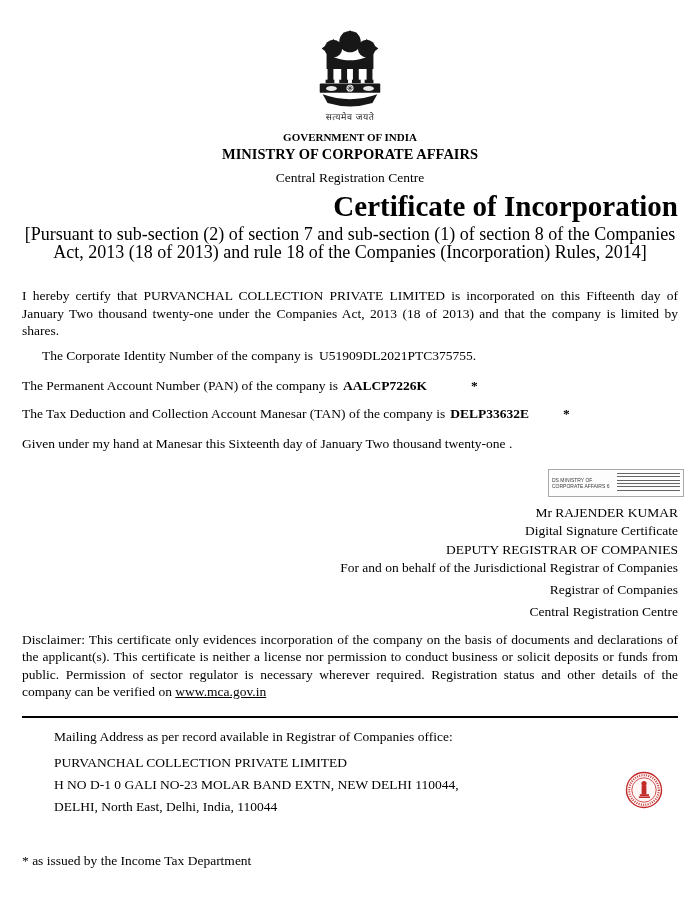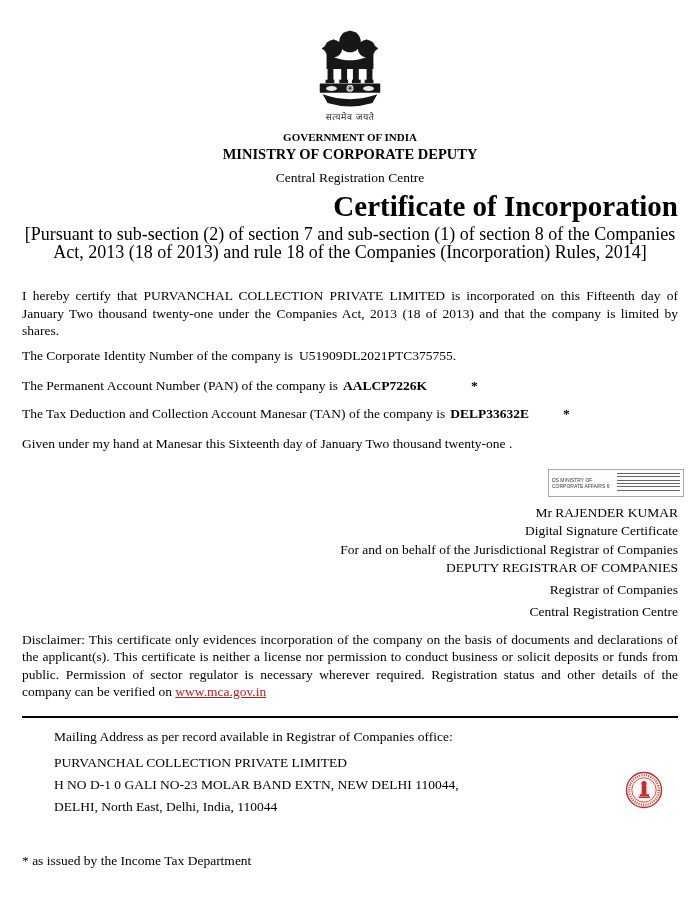--- a/index.html
+++ b/index.html
@@ -137,7 +137,7 @@
     <span class="motto">सत्यमेव जयते</span>
 
     <div class="gov-line">GOVERNMENT OF INDIA</div>
-    <div class="min-line">MINISTRY OF CORPORATE DEPUTY</div>
+    <div class="min-line">MINISTRY OF CORPORATE AFFAIRS</div>
     <div class="centre-line">Central Registration Centre</div>
     <div class="cert-title">Certificate of Incorporation</div>
     <div class="cert-subtitle">[Pursuant to sub-section (2) of section 7 and sub-section (1) of section 8 of the Companies Act, 2013 (18 of 2013) and rule 18 of the Companies (Incorporation) Rules, 2014]</div>

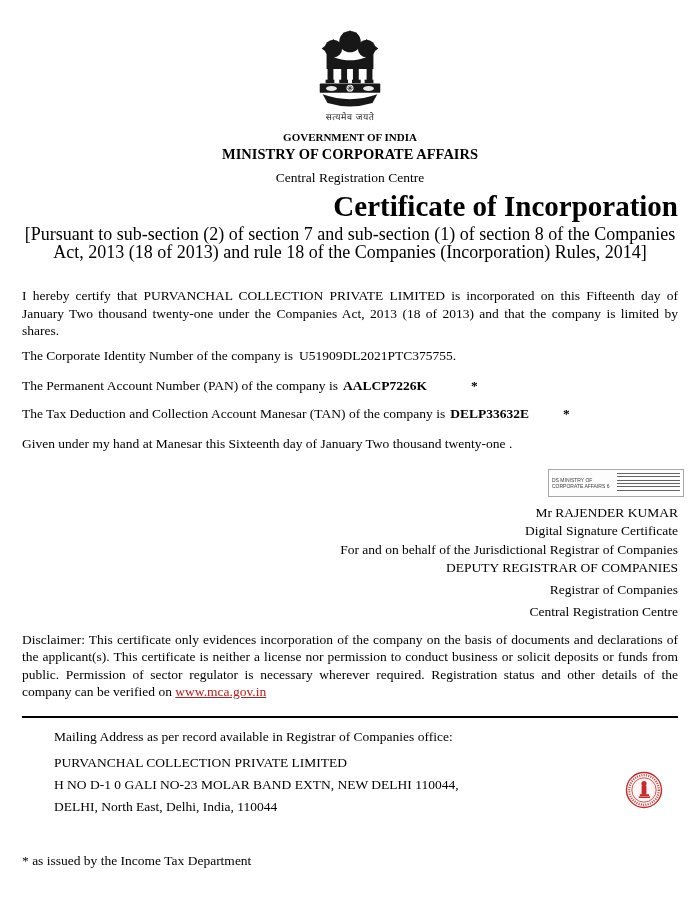--- a/index.html
+++ b/index.html
@@ -32,7 +32,7 @@
   .content { margin-top: 26px; }
   .para { text-align: justify; line-height: 17.5px; }
   .line  { line-height: 17.5px; }
-  .cin-line { margin-top: 7px; }
+  .cin-line { margin-top: 7px; margin-left: 20px; }
   .pan-line { margin-top: 13px; }
   .tan-line { margin-top: 10px; }
   .given-line { margin-top: 13px; }

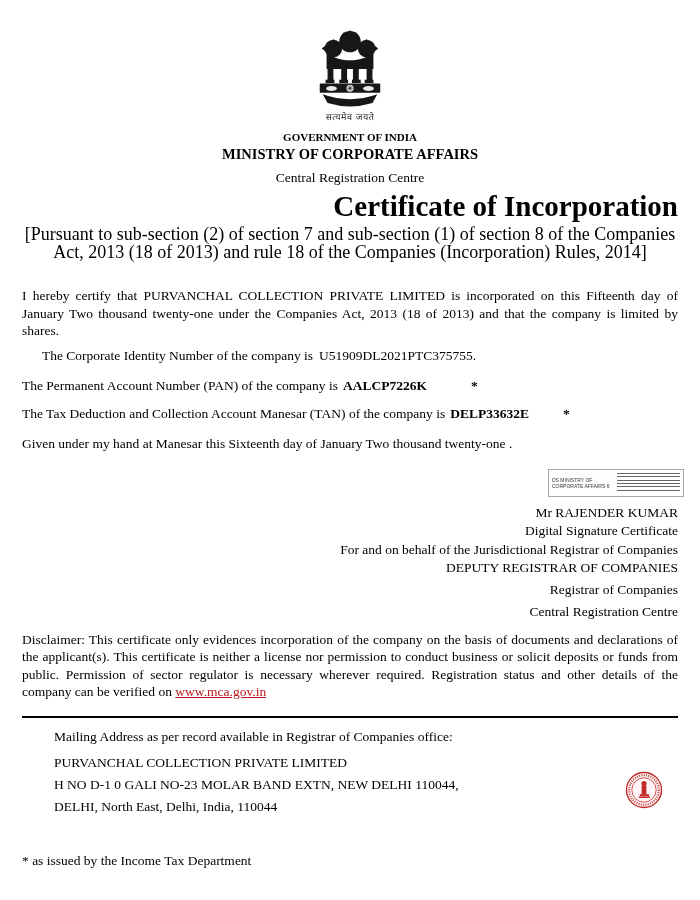--- a/index.html
+++ b/index.html
@@ -171,8 +171,8 @@
     <div class="sig-block">
       <div class="sig-line">Mr RAJENDER KUMAR</div>
       <div class="sig-line">Digital Signature Certificate</div>
+      <div class="sig-line">DEPUTY REGISTRAR OF COMPANIES</div>
       <div class="sig-line">For and on behalf of the Jurisdictional Registrar of Companies</div>
-      <div class="sig-line">DEPUTY REGISTRAR OF COMPANIES</div>
       <div class="sig-line sig-gap-sm">Registrar of Companies</div>
       <div class="sig-line sig-gap-md">Central Registration Centre</div>
     </div>

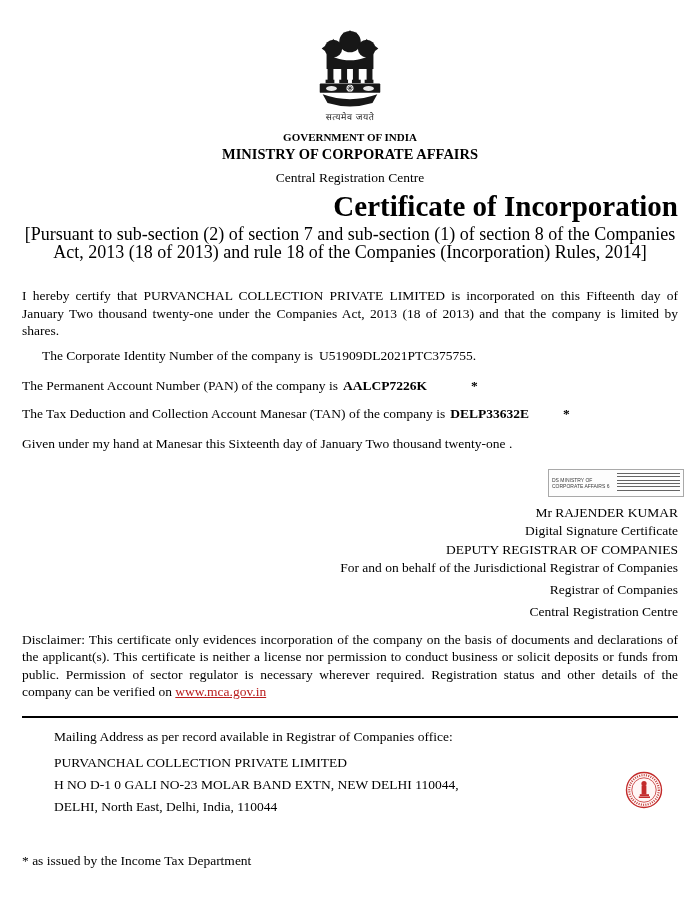--- a/index.html
+++ b/index.html
@@ -68,7 +68,7 @@
 
   
   .disclaimer { margin-top: 9px; text-align: justify; line-height: 17.5px; }
-  .mca-link { color: #b91c1c; text-decoration: underline; cursor: pointer; }
+  .mca-link { color: #000000; text-decoration: underline; cursor: pointer; }
 
   
   .divider { border: none; border-top: 2px solid #000; margin: 15px 0 0 0; }

